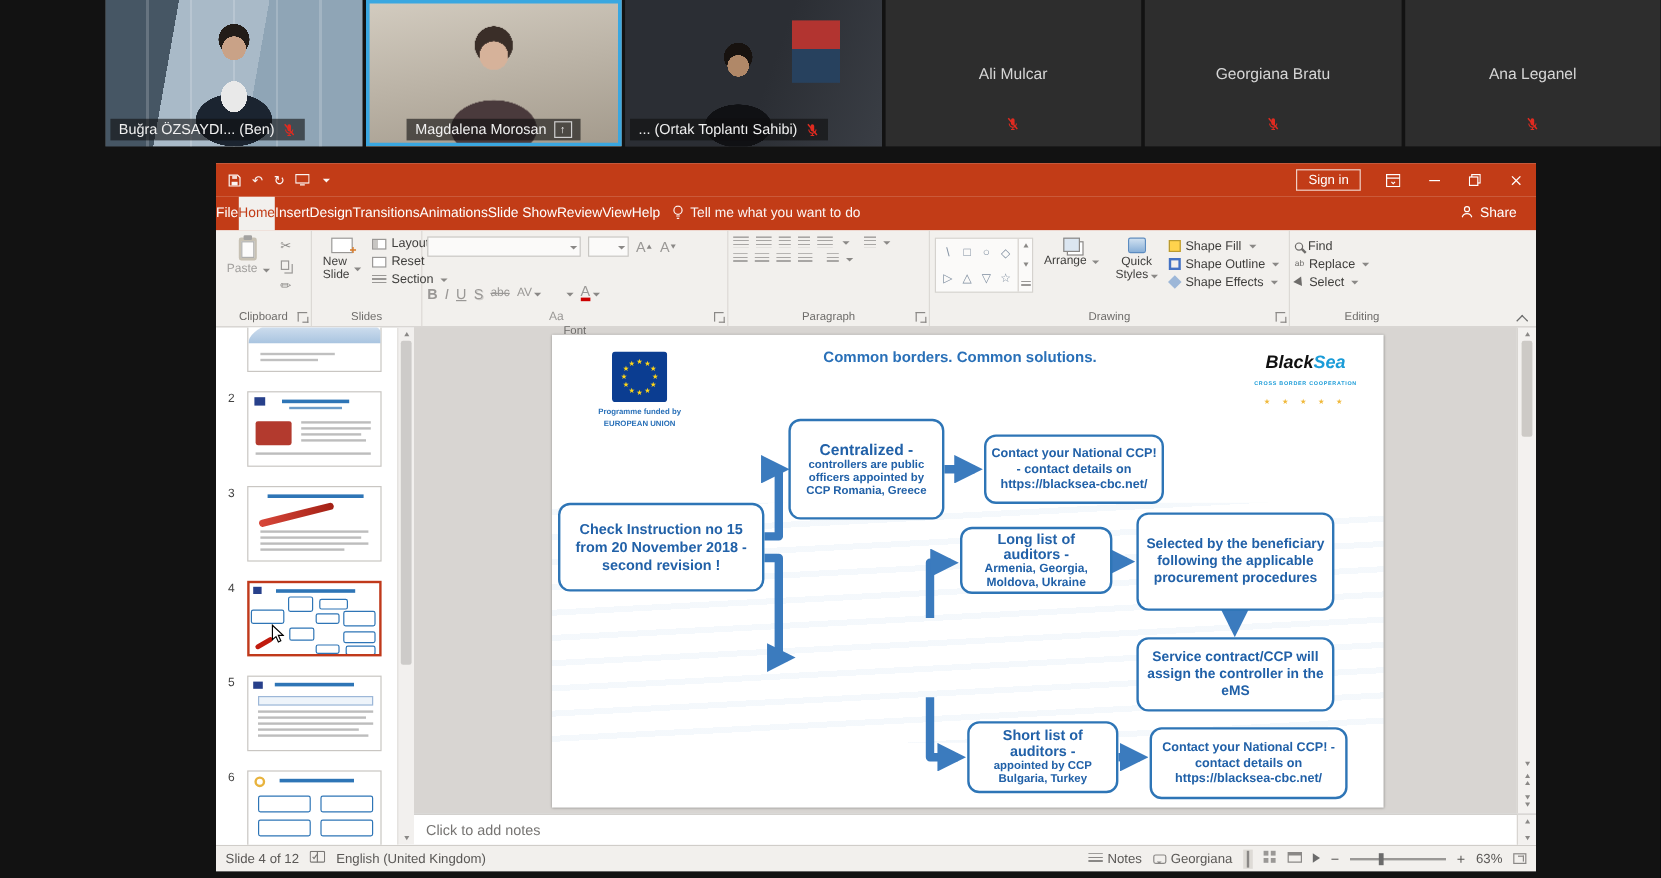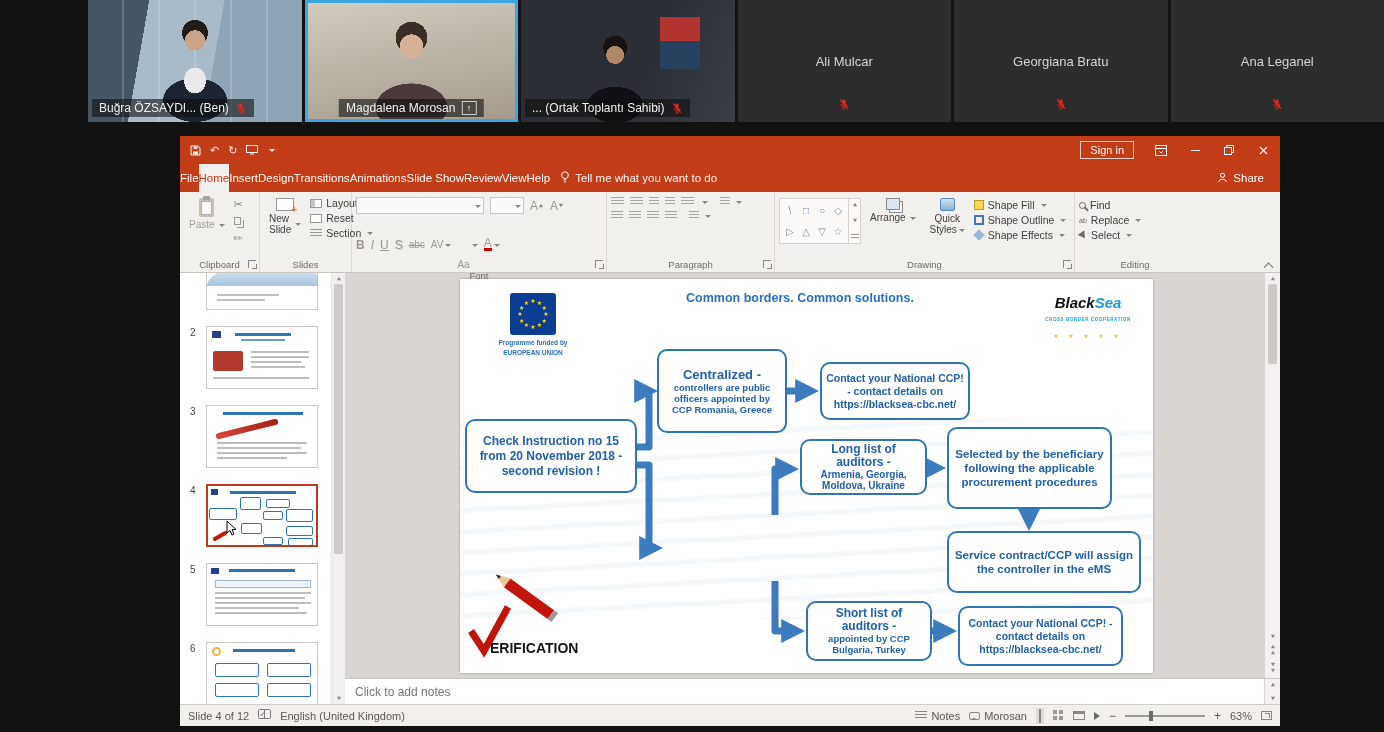--- a/index.html
+++ b/index.html
@@ -739,7 +739,7 @@
             </div>
 
 
-            <div class="fbox" style="left:487px;top:252px;width:194px;height:62px;font-size:11.5px;line-height:14px;">
+            <div class="fbox" style="left:487px;top:252px;width:165px;height:62px;font-size:11.5px;line-height:14px;">
               <span>Service contract/CCP will assign the controller in the eMS</span>
             </div>
 

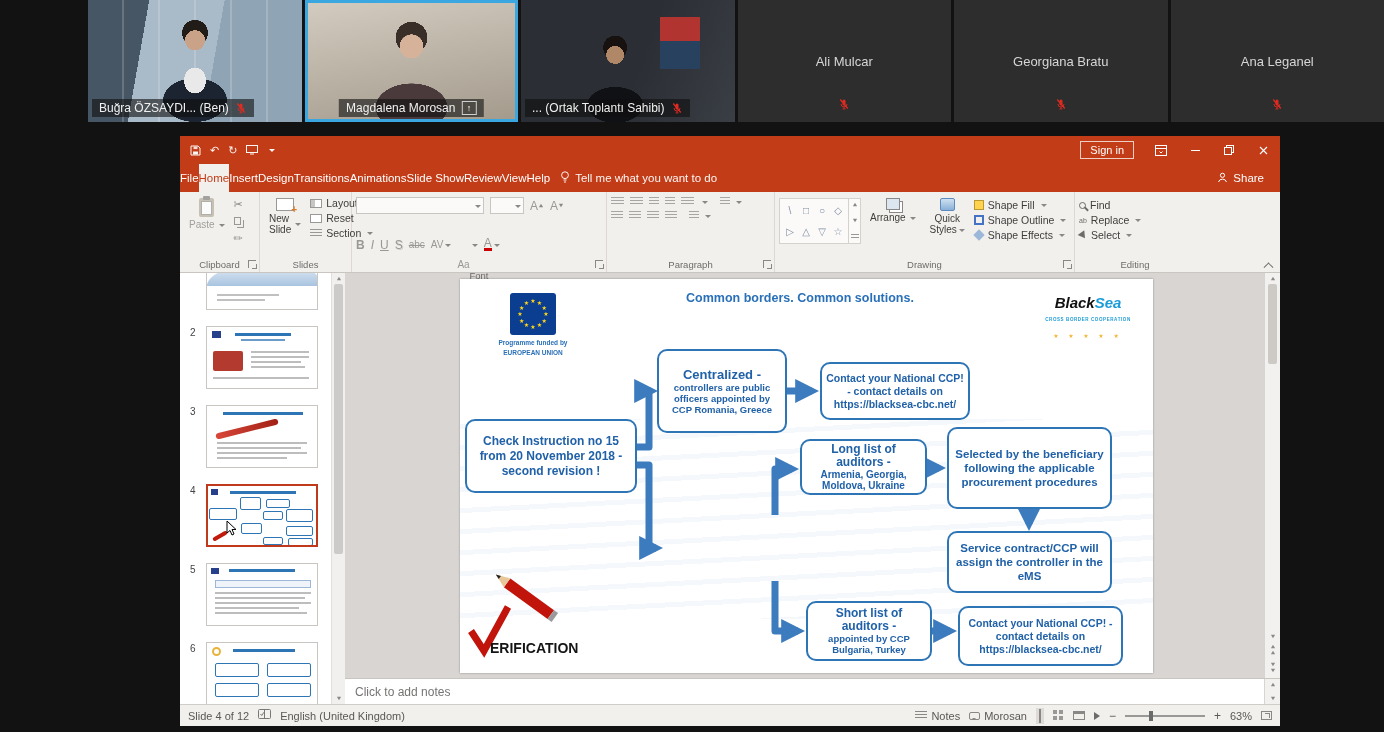--- a/index.html
+++ b/index.html
@@ -752,18 +752,6 @@
               <span>Contact your National CCP! - contact details on https://blacksea-cbc.net/</span>
             </div>
 
-            <div class="verif">
-              <svg width="122" height="98" viewBox="0 0 122 98">
-                <g transform="rotate(36 60 28)">
-                  <rect x="40" y="22" width="54" height="11" fill="#c1150c"></rect>
-                  <polygon points="40,22 26,27.5 40,33" fill="#e8c79a"></polygon>
-                  <polygon points="31,25.6 26,27.5 31,29.4" fill="#222"></polygon>
-                  <rect x="94" y="22" width="5" height="11" fill="#9a9a9a"></rect>
-                </g>
-                <polyline points="8,64 21,84 45,40" stroke="#c1150c" stroke-width="7" fill="none"></polyline>
-                <text x="27" y="86" font-size="14" font-weight="bold" fill="#141414">ERIFICATION</text>
-              </svg>
-            </div>
           </div>
 
           <div class="rail">

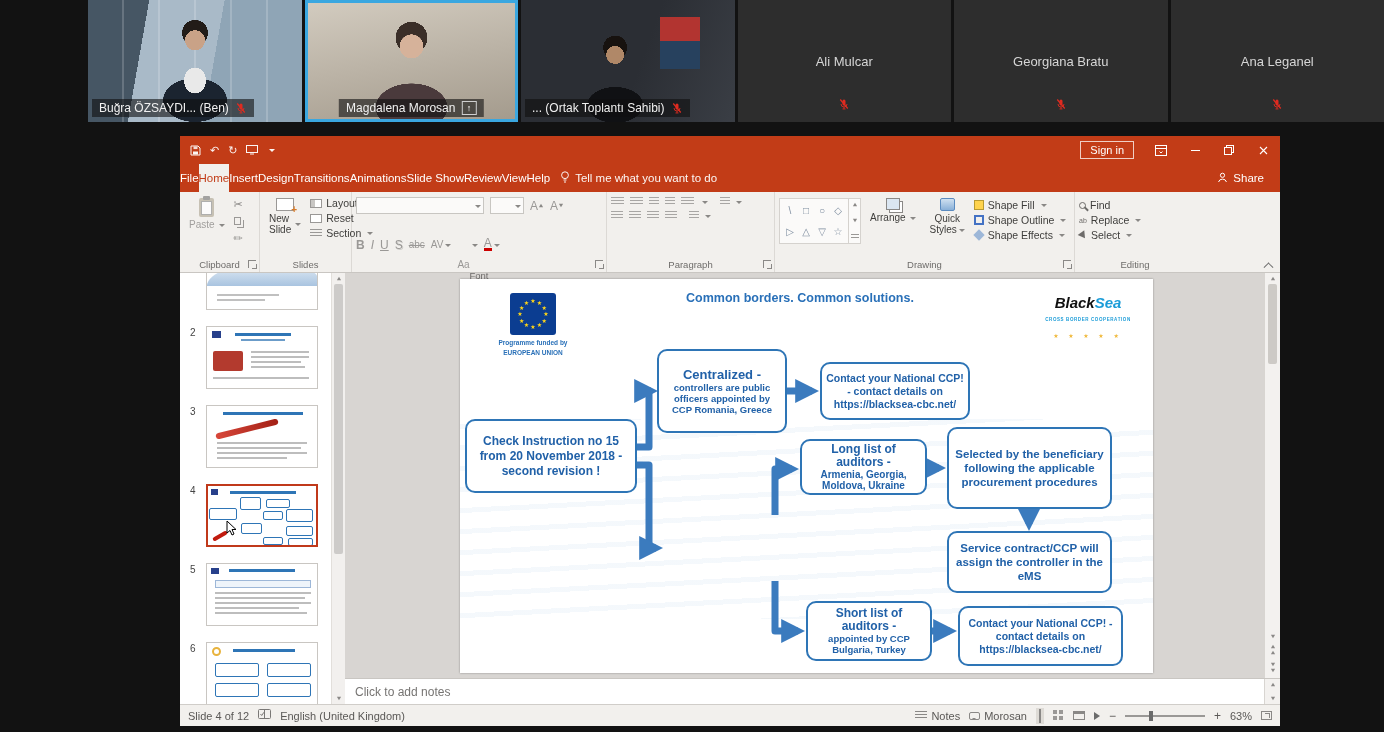--- a/index.html
+++ b/index.html
@@ -797,7 +797,7 @@
         </span>
         <span style="display:inline-flex;align-items:center;gap:4px;">
           <span class="comico"></span>
-          <span>Morosan</span>
+          <span>Georgiana</span>
         </span>
         <span class="vico vsel"><span class="v-normal"></span></span>
         <span class="vico"><span class="v-sorter" style="display:inline-block;"></span></span>

